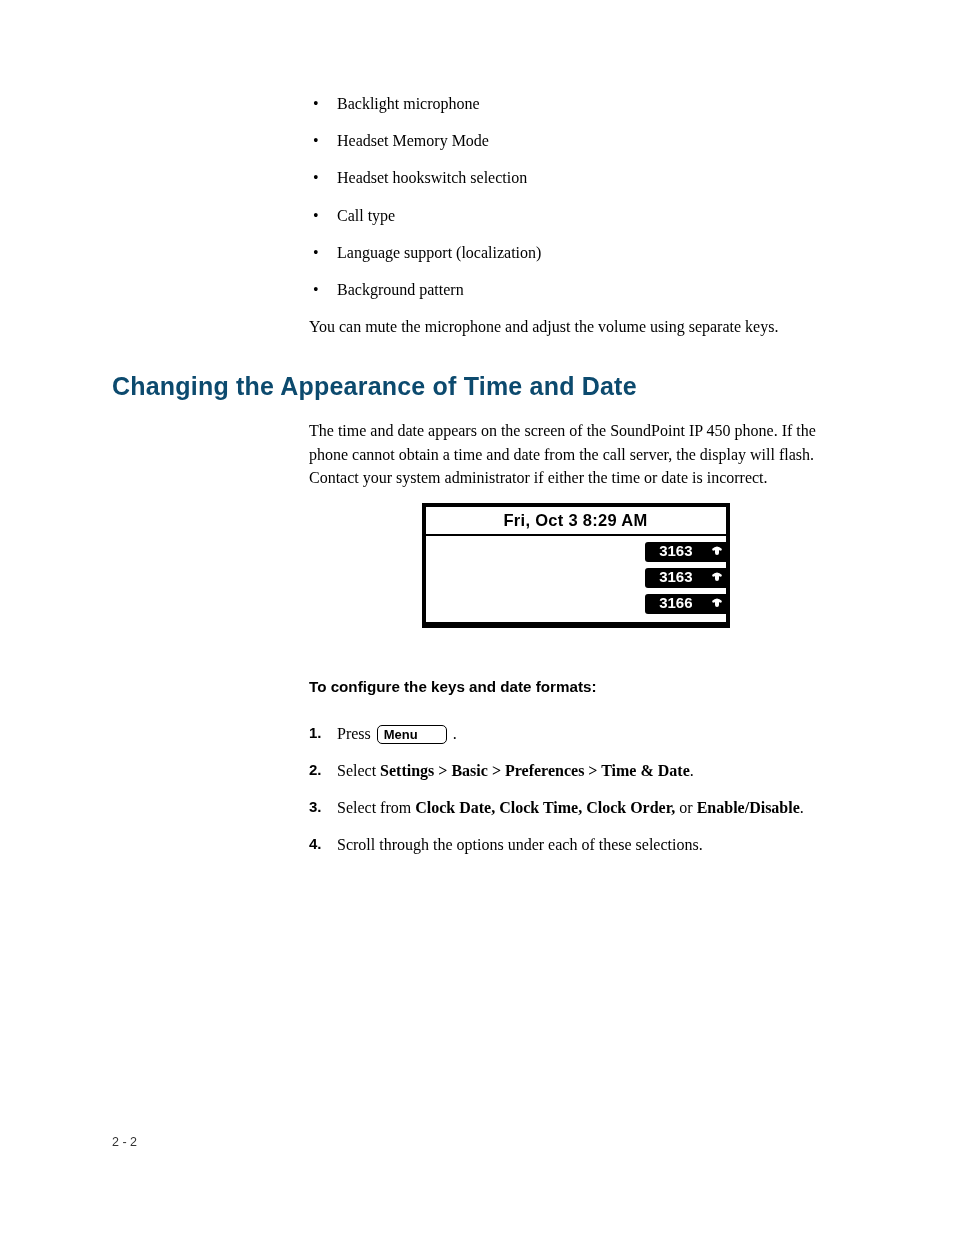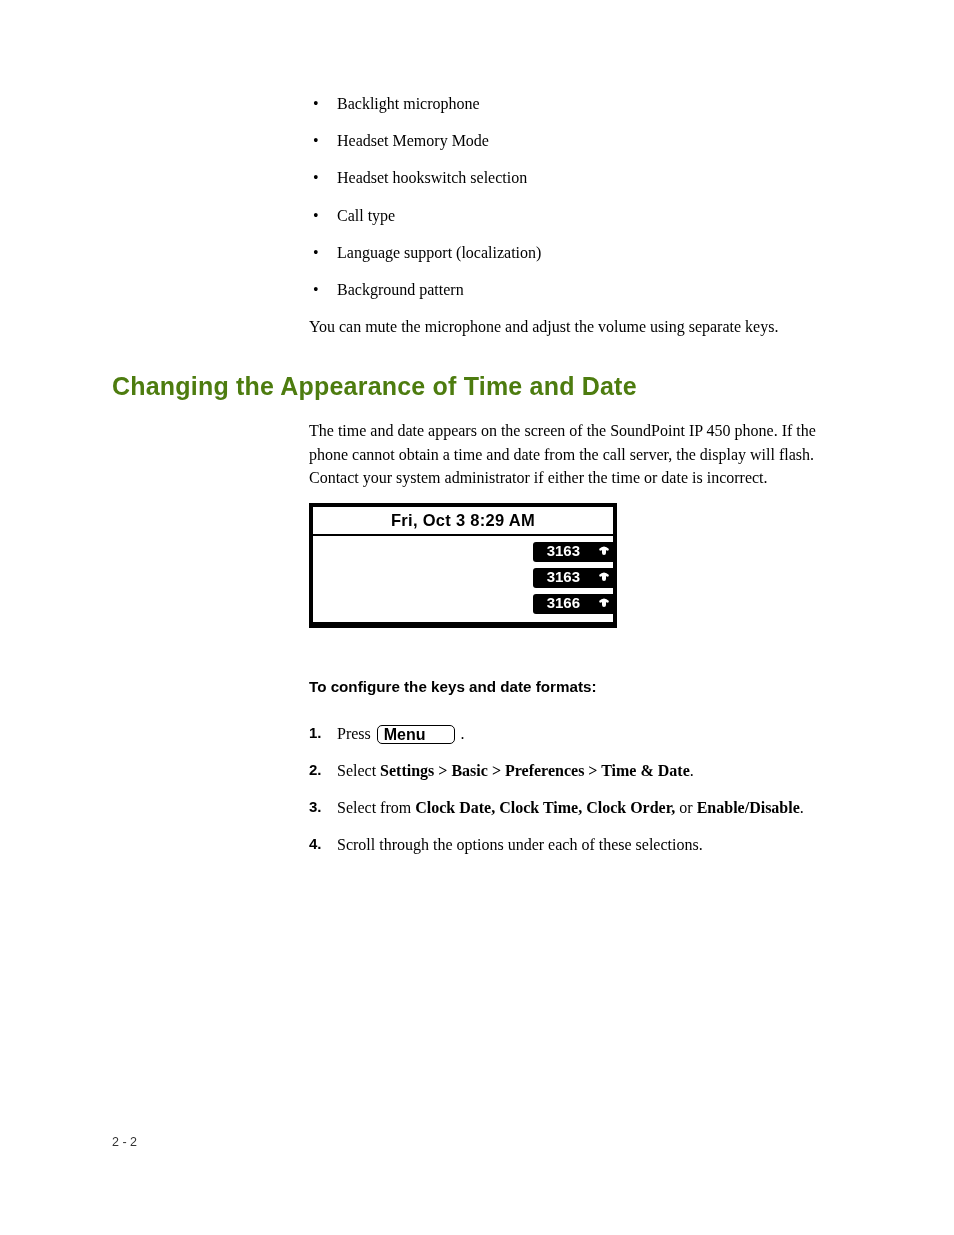--- a/index.html
+++ b/index.html
@@ -51,7 +51,7 @@
     font-family: Futura, "Trebuchet MS", Arial, sans-serif;
     font-weight: 700;
     font-size: 25px;
-    color: #4d7c0f;
+    color: #0c4a6e;
     margin: 34px 0 18px 0;
     letter-spacing: 0.2px;
   }

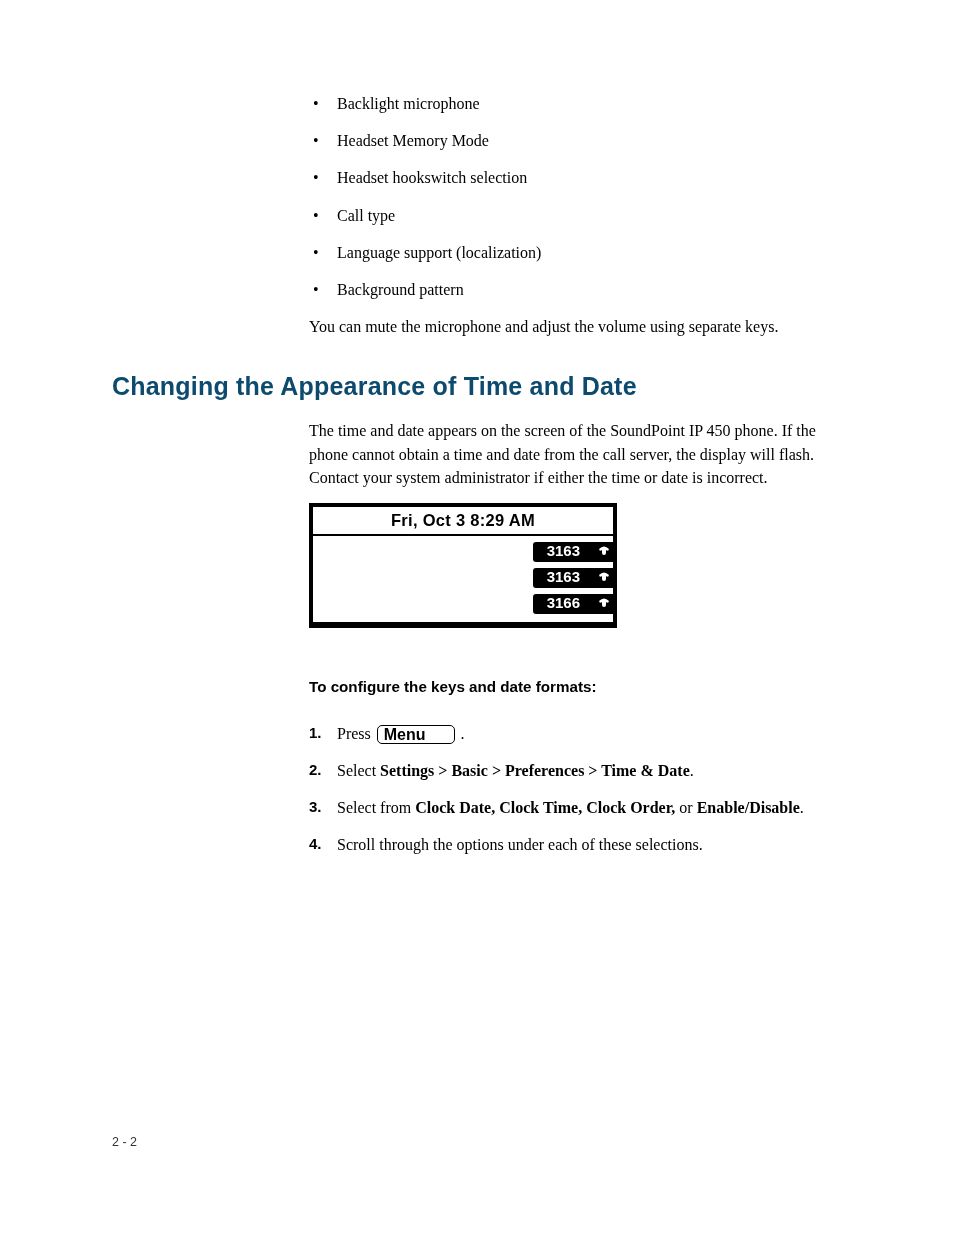--- a/index.html
+++ b/index.html
@@ -101,7 +101,7 @@
   
   .phone-wrap {
     display: flex;
-    justify-content: flex-start;
+    justify-content: center;
     margin: 14px 0 10px 0;
   }
   .phone-screen {

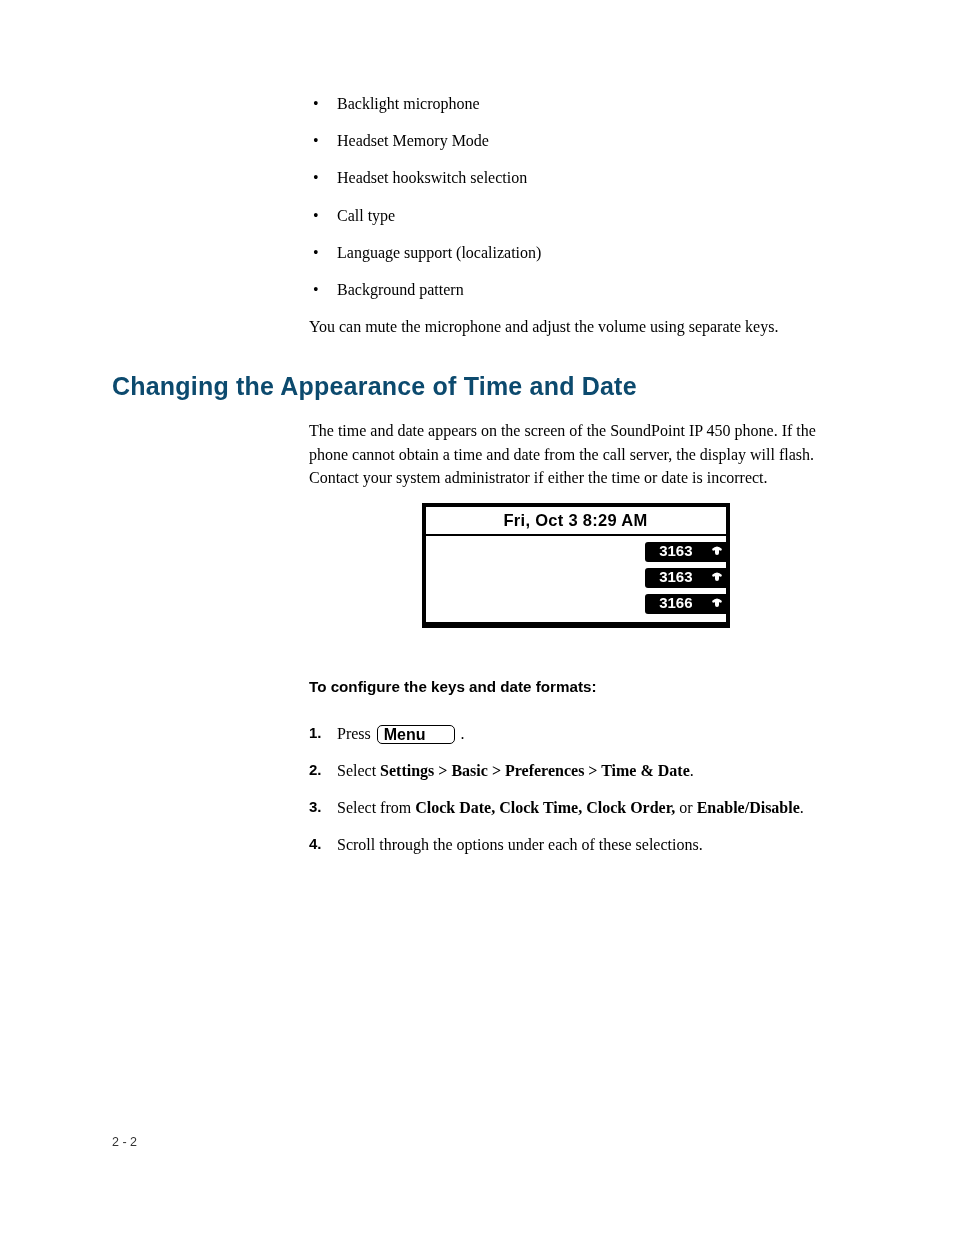--- a/index.html
+++ b/index.html
@@ -91,7 +91,7 @@
     padding: 1px 28px 1px 6px;
     font-family: "Arial Narrow", Arial, sans-serif;
     font-weight: 700;
-    font-size: 16px;
+    font-size: 13px;
     line-height: 15px;
     margin: 0 2px;
     position: relative;

